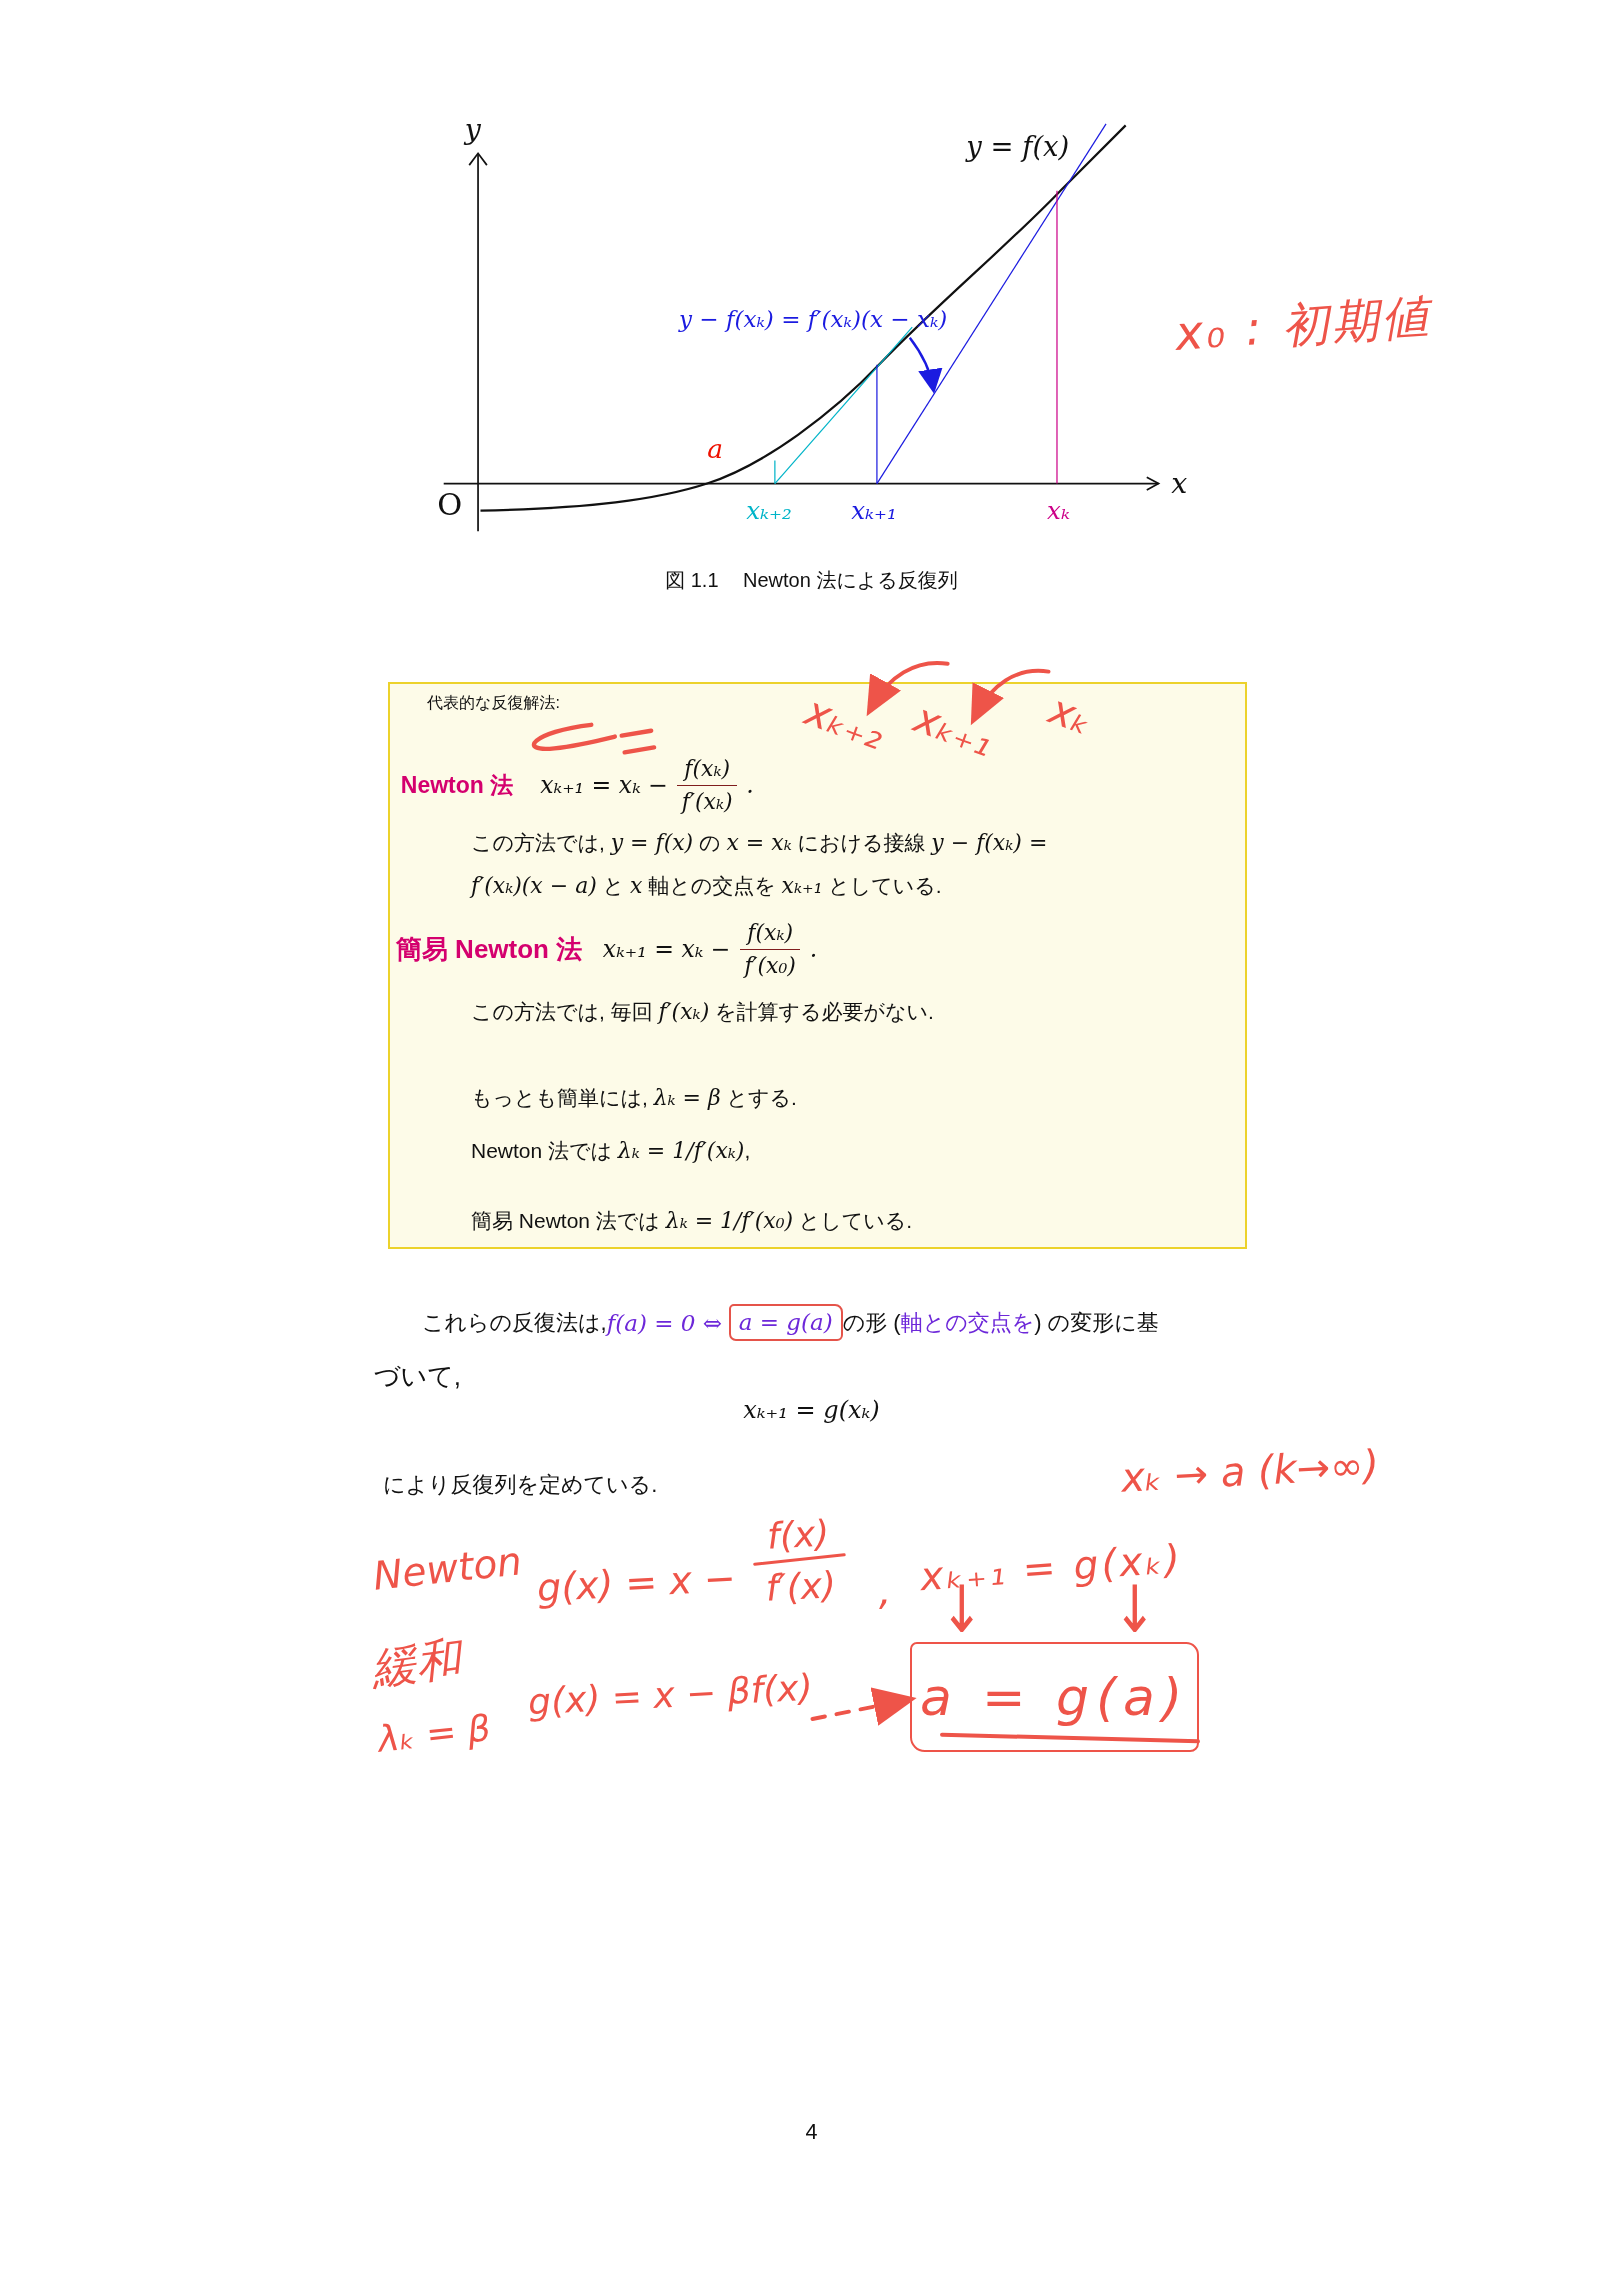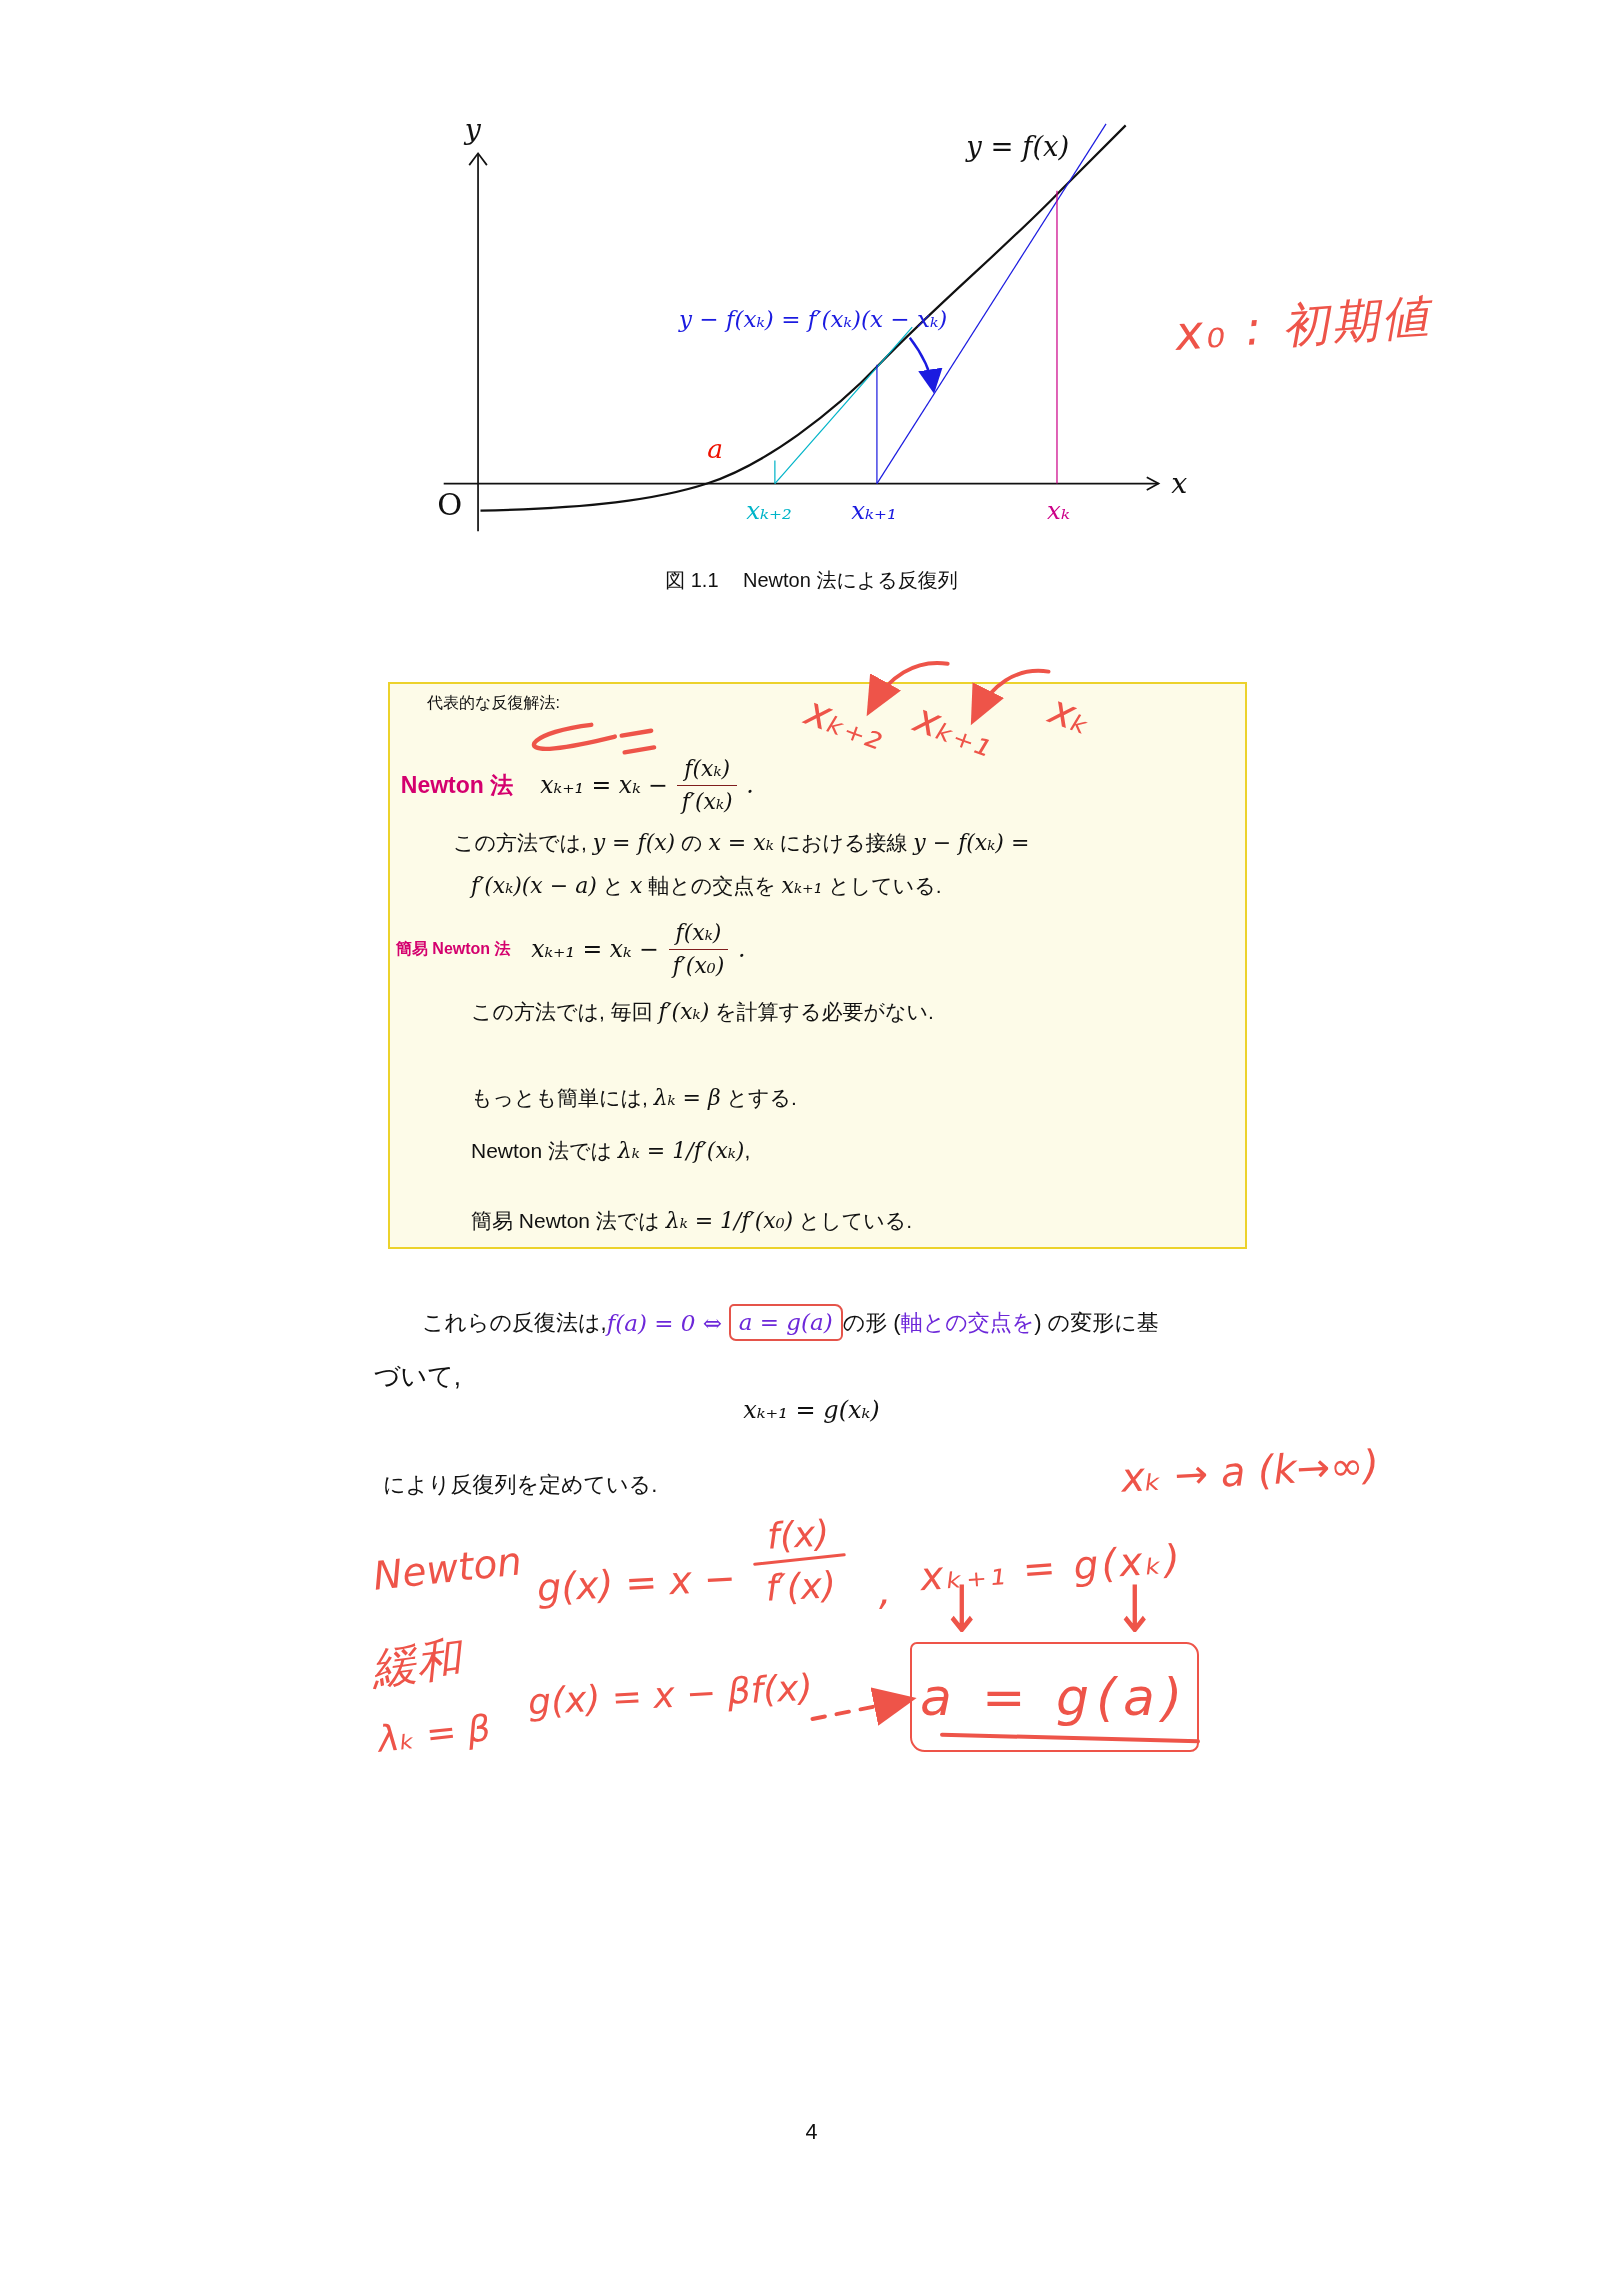--- a/index.html
+++ b/index.html
@@ -101,7 +101,7 @@
       <span class="m" style="font-size:23.6px;">.</span>
     </div>
 
-    <div class="descline jp" style="left:63px;top:145px;text-align:right;">
+    <div class="descline jp" style="left:81px;top:145px;text-align:right;">
       <span>この方法では,  </span><span class="m">y = f(x)</span><span> の </span><span class="m">x = xₖ</span><span> における接線 </span><span class="m">y − f(xₖ) =</span>
     </div>
     <div class="descline jp" style="left:81px;top:188px;">

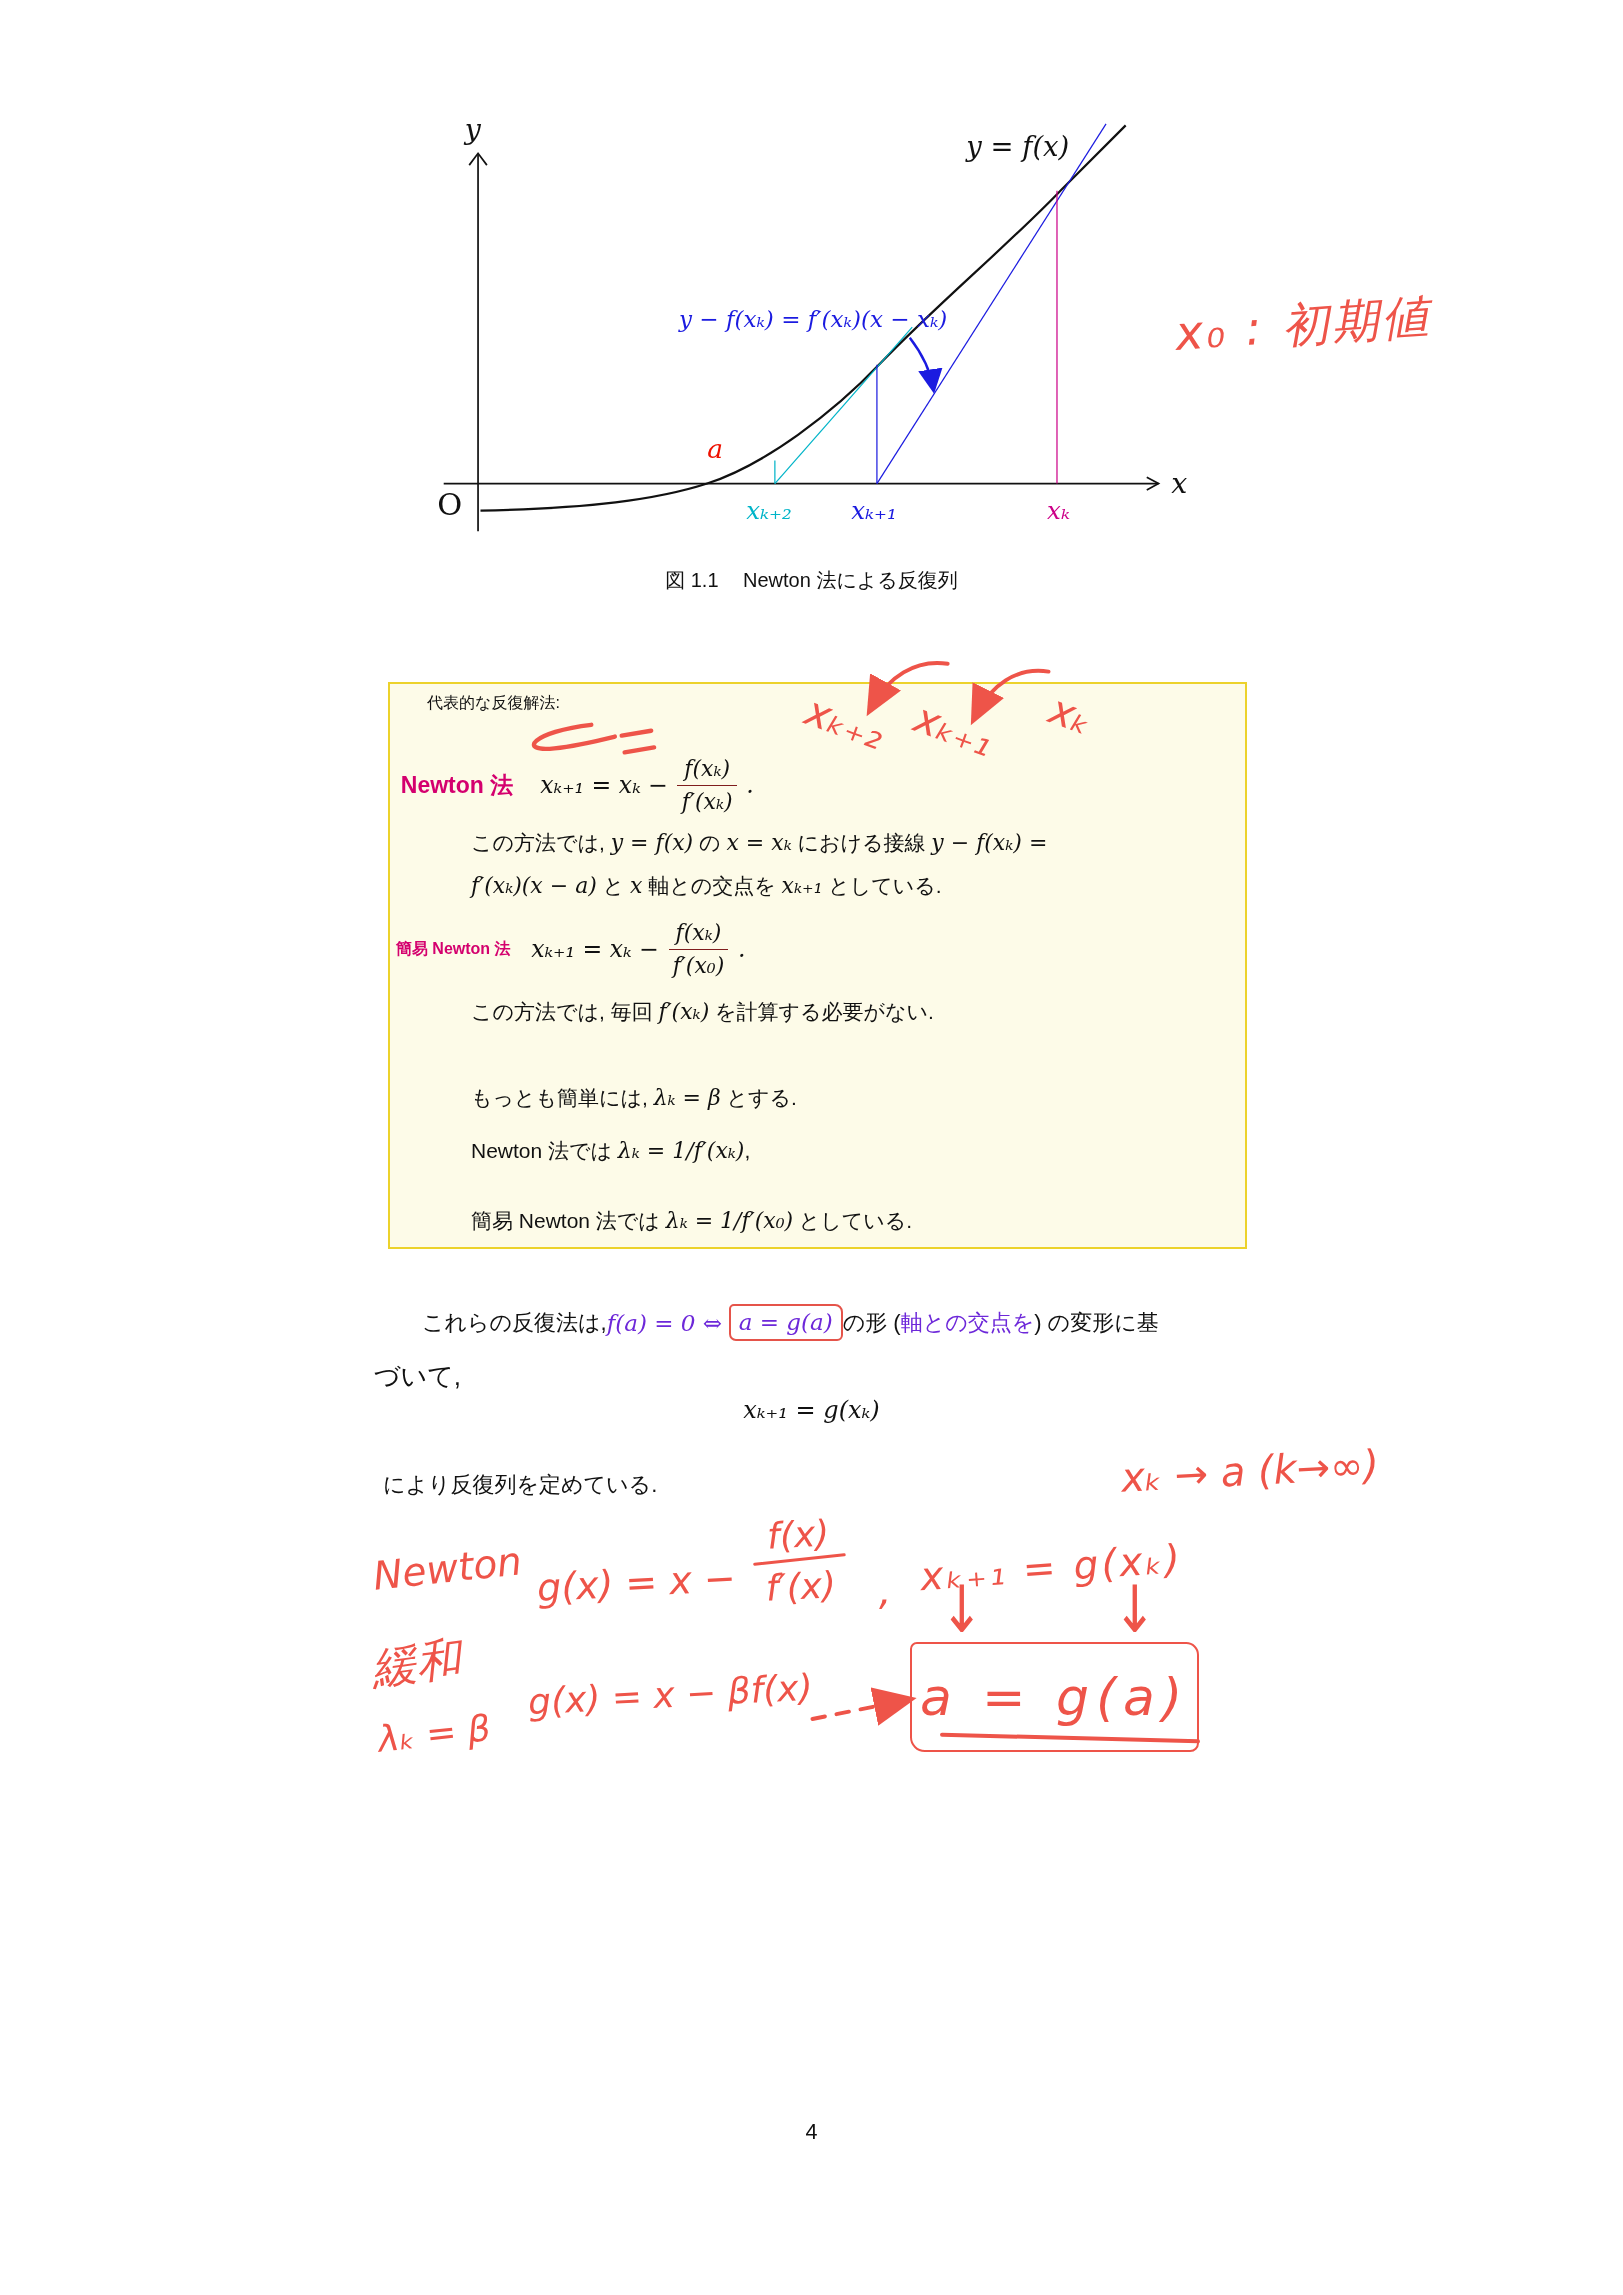--- a/index.html
+++ b/index.html
@@ -109,7 +109,7 @@
     </div>
 
     <div class="row" style="left:5.9px;top:216px;height:98px;">
-      <span class="mag" style="font-size:16px;margin-right:20.6px;">簡易 Newton 法</span>
+      <span class="mag" style="font-size:26px;margin-right:20.6px;">簡易 Newton 法</span>
       <span class="m" style="font-size:23.6px;">xₖ₊₁ = xₖ −</span>
       <span class="frac" style="font-size:22px;">
         <span class="num m">f(xₖ)</span>

